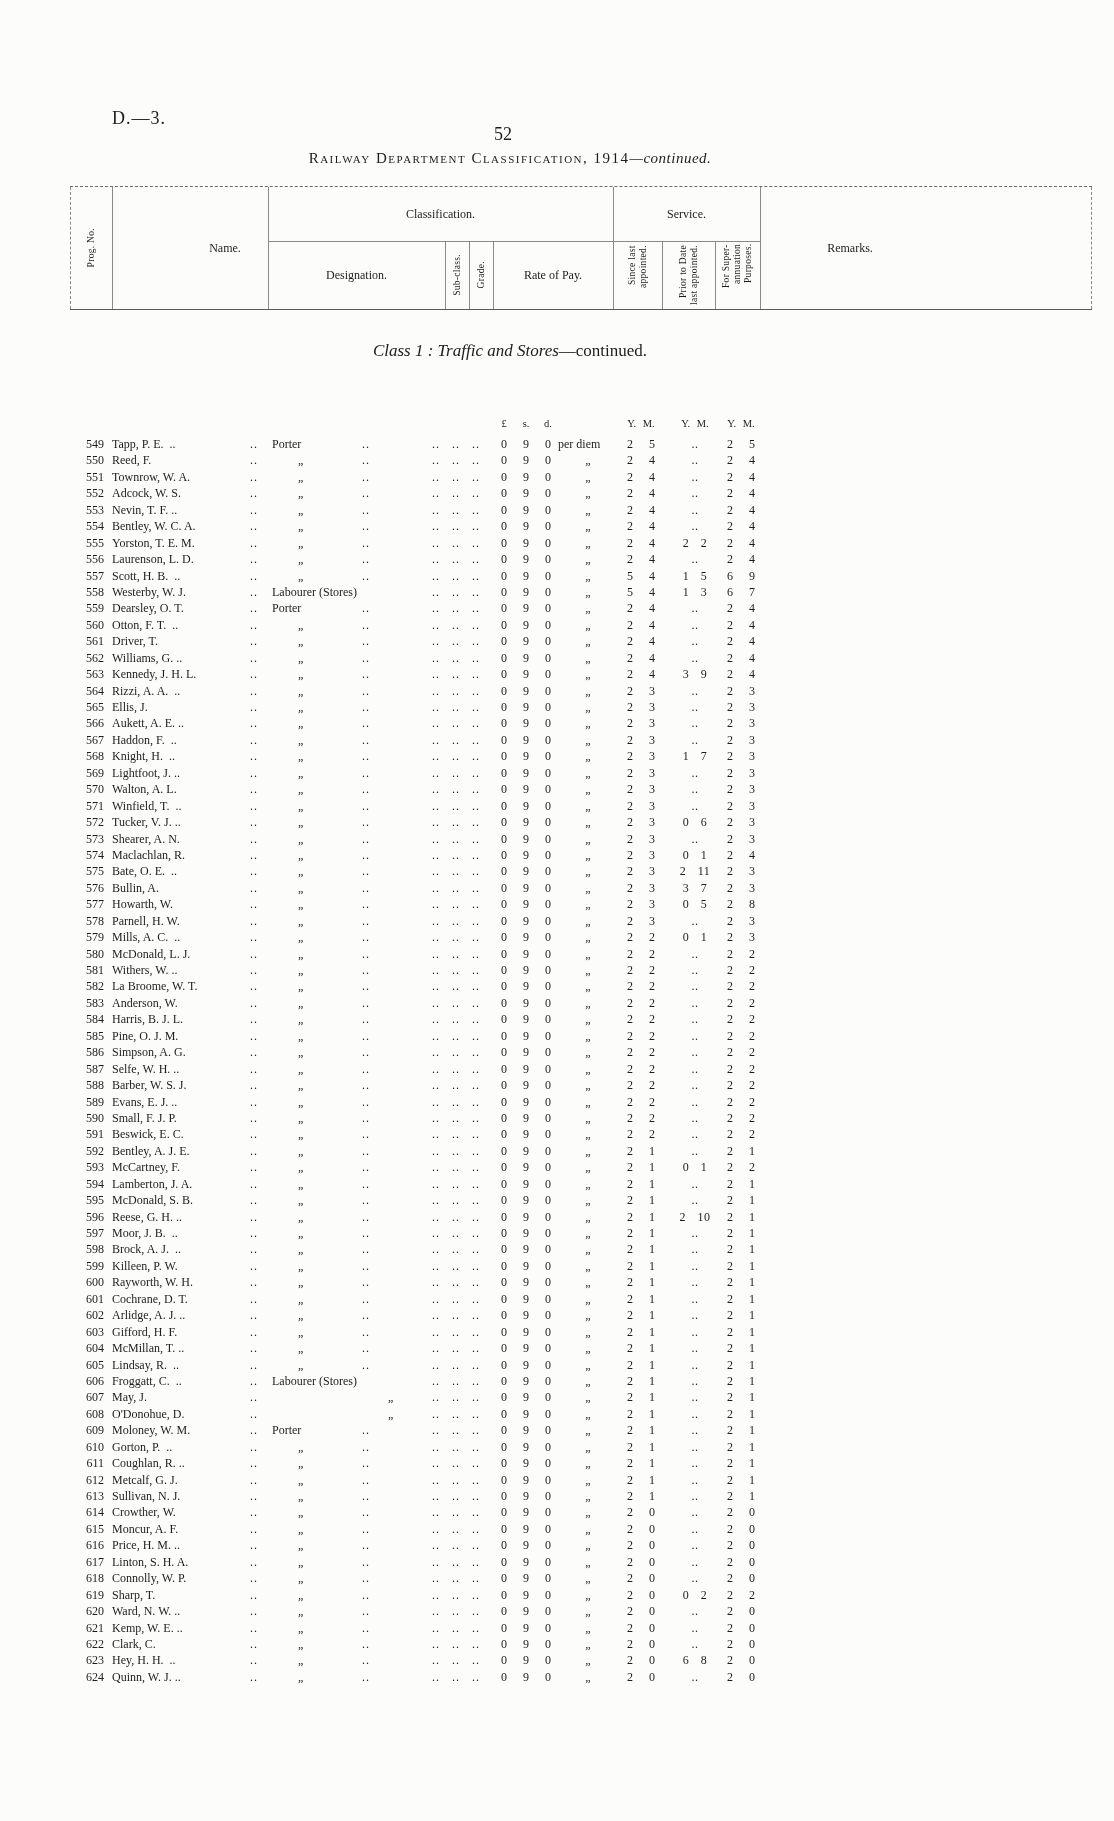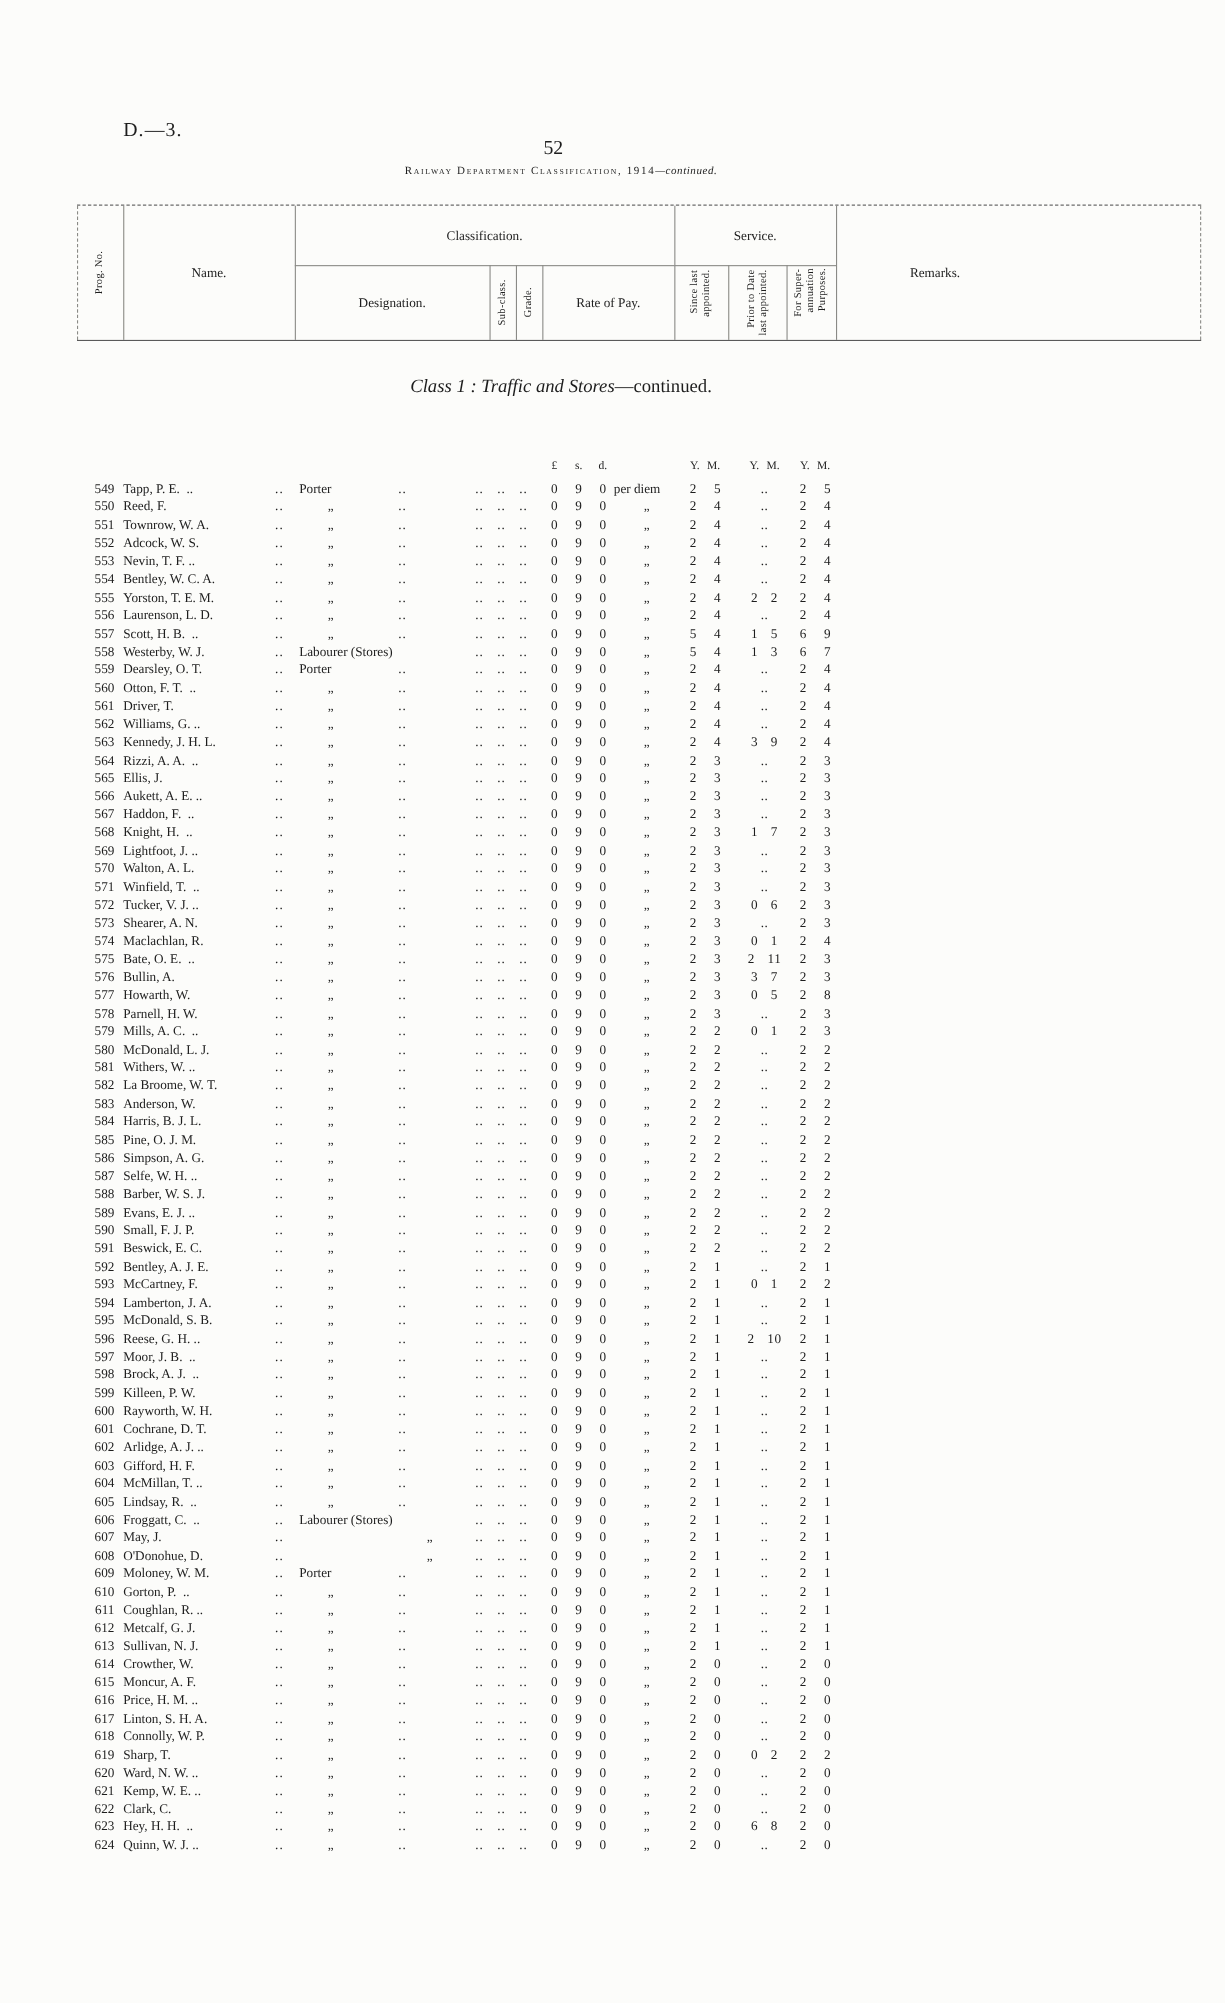--- a/index.html
+++ b/index.html
@@ -13,7 +13,7 @@
   
   .doc-ref{top:108px;left:112px;font-size:18px;letter-spacing:1px;}
   .page-num{top:108px;left:468px;width:70px;text-align:center;font-size:18px;margin-top:16px;}
-  .main-title{top:150px;left:0;width:1020px;text-align:center;font-size:10px;
+  .main-title{top:150px;left:0;width:1020px;text-align:center;font-size:15px;
     font-variant:small-caps;letter-spacing:1.5px;}
   .main-title .cont{font-variant:normal;font-style:italic;letter-spacing:.5px;}
   

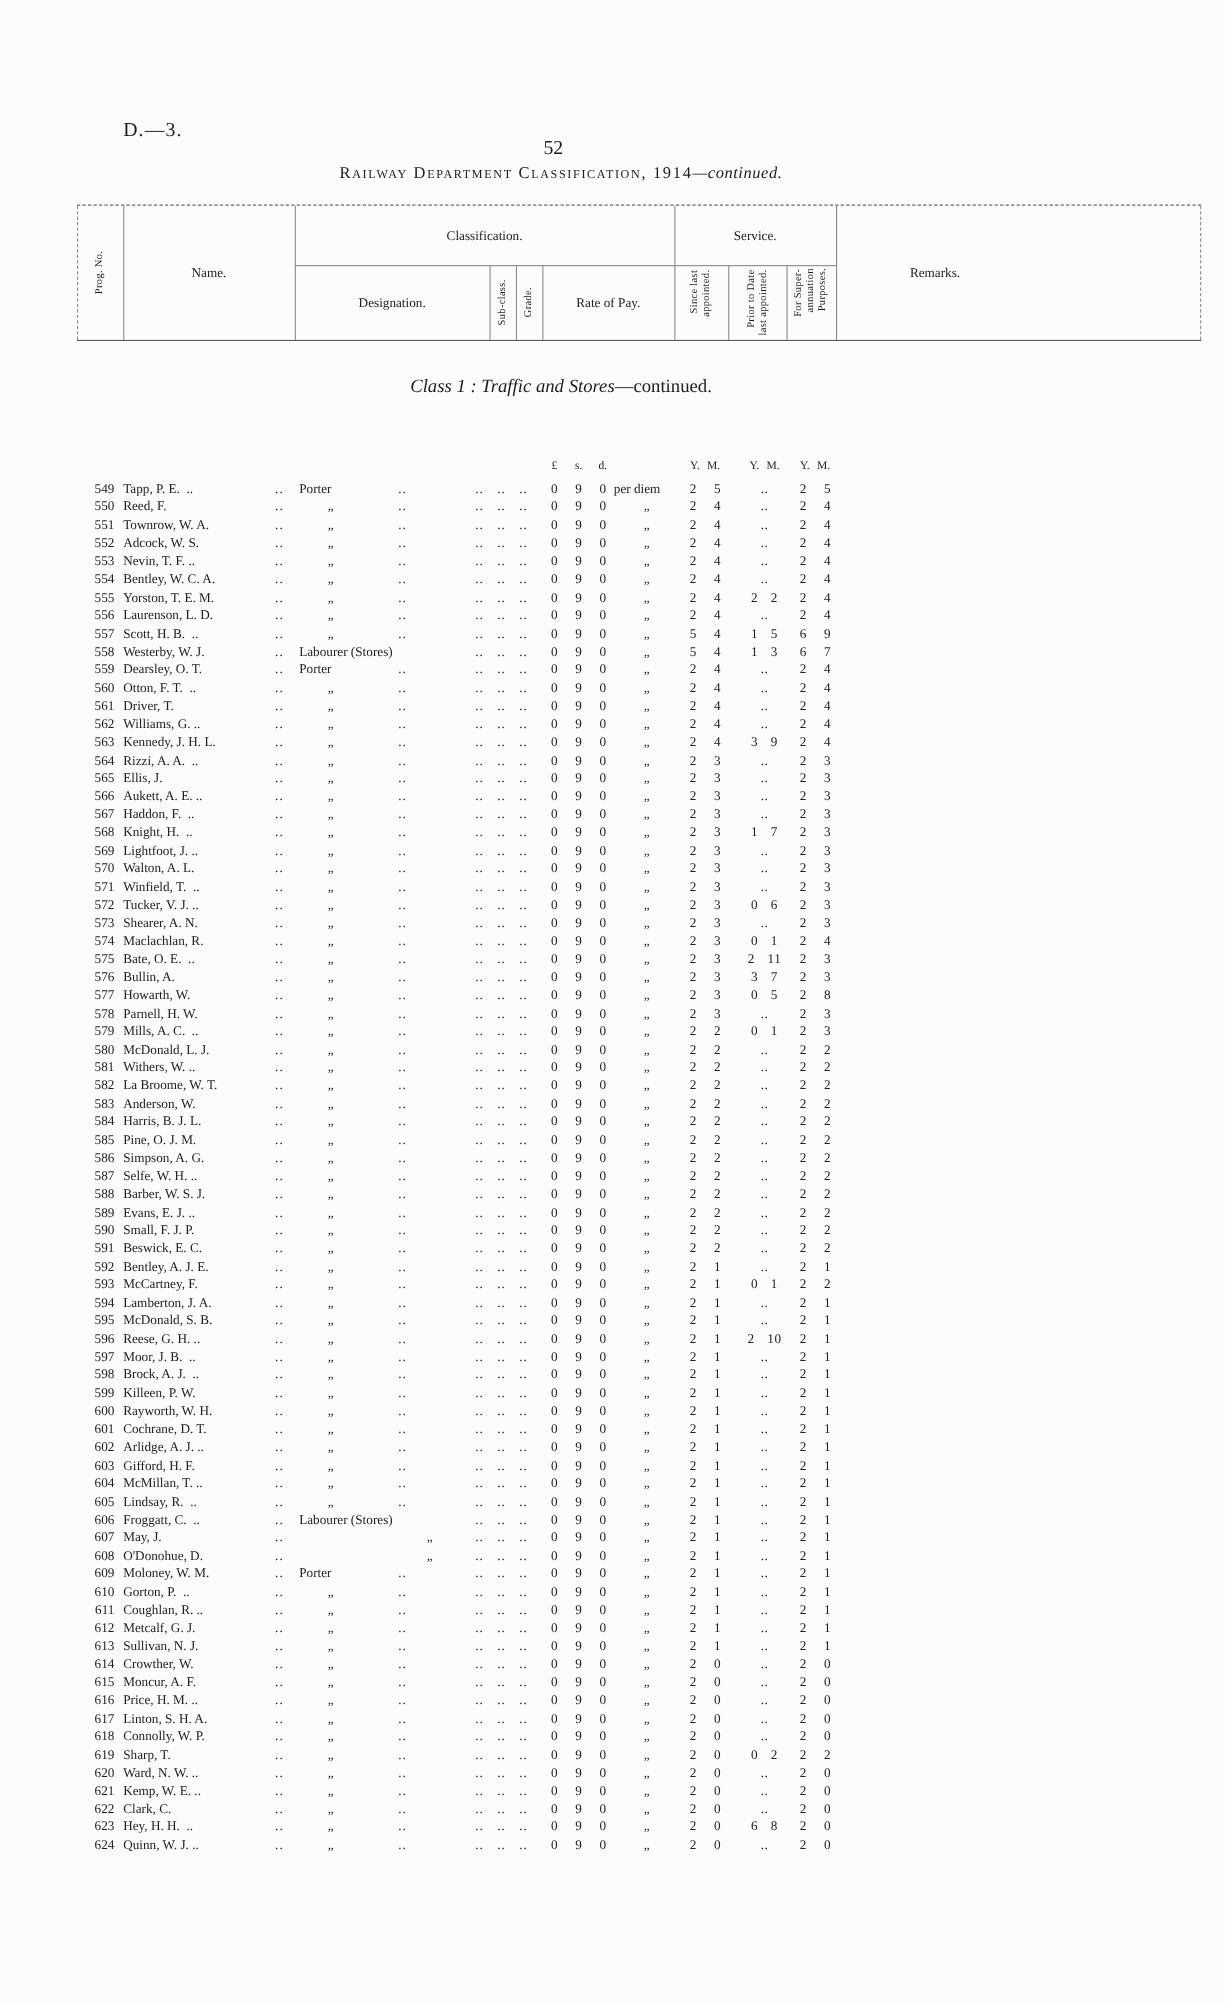--- a/index.html
+++ b/index.html
@@ -88,7 +88,7 @@
     <div class="hcell" style="left:0;top:0;width:42px;height:122px;">
       <span class="vtext">Prog. No.</span>
     </div>
-    <div class="hcell" style="left:42px;top:0;width:156px;height:122px;">
+    <div class="hcell" style="left:42px;top:0;width:156px;height:122px;padding-left:35px;">
       <span>Name.</span>
     </div>
     <div class="hcell" style="left:198px;top:0;width:345px;height:54px;">

